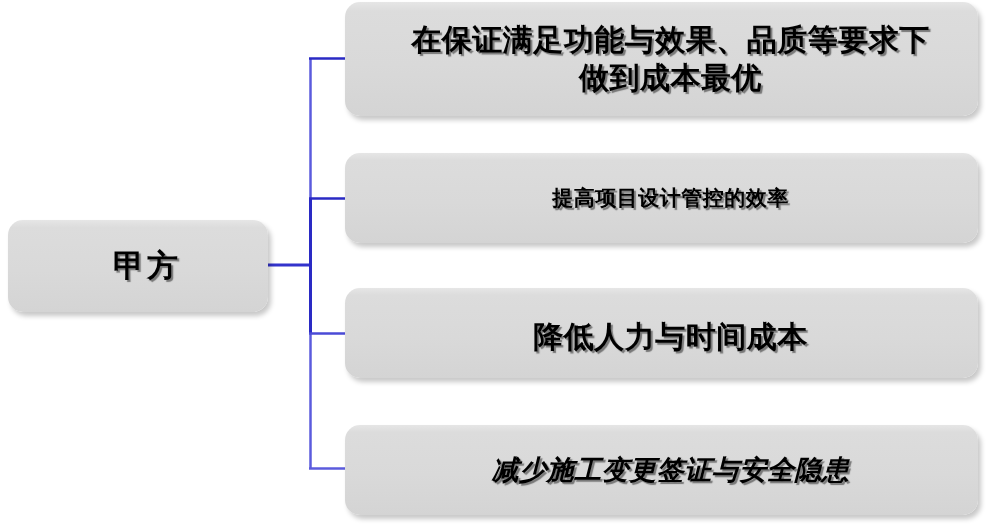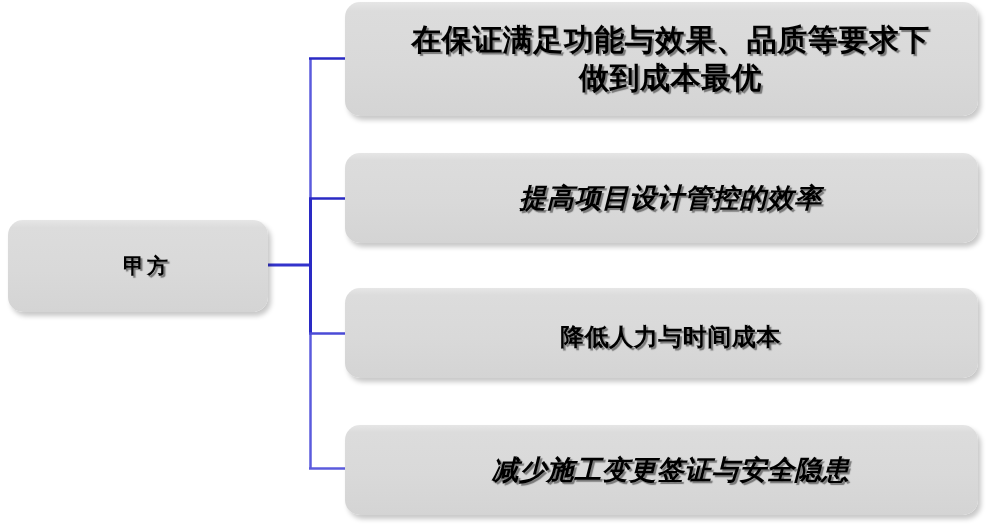--- a/index.html
+++ b/index.html
@@ -83,7 +83,7 @@
     height: 90px;
   }
   #node-b1 .node-label { font-size: 30px; }
-  #node-b2 .node-label { font-size: 27px; font-style: italic; }
+  #node-b2 .node-label { font-size: 21px; }
   #node-b3 .node-label { font-size: 24px; margin-top: 8px; }
   #node-b4 .node-label { font-size: 27px; font-style: italic; }
 </style>

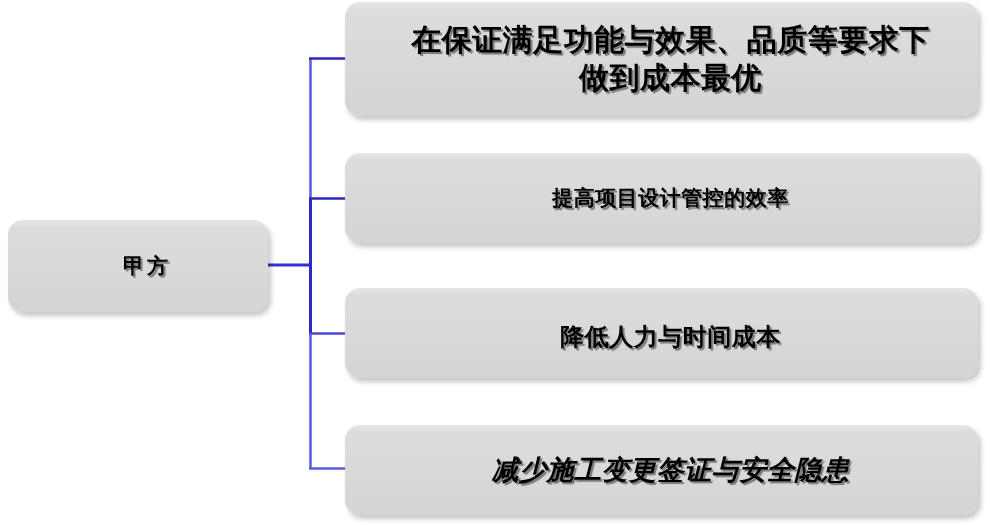--- a/index.html
+++ b/index.html
@@ -54,7 +54,7 @@
     height: 92px;
   }
   #node-root .node-label {
-    font-size: 21px;
+    font-size: 31px;
     letter-spacing: 3px;
   }
   

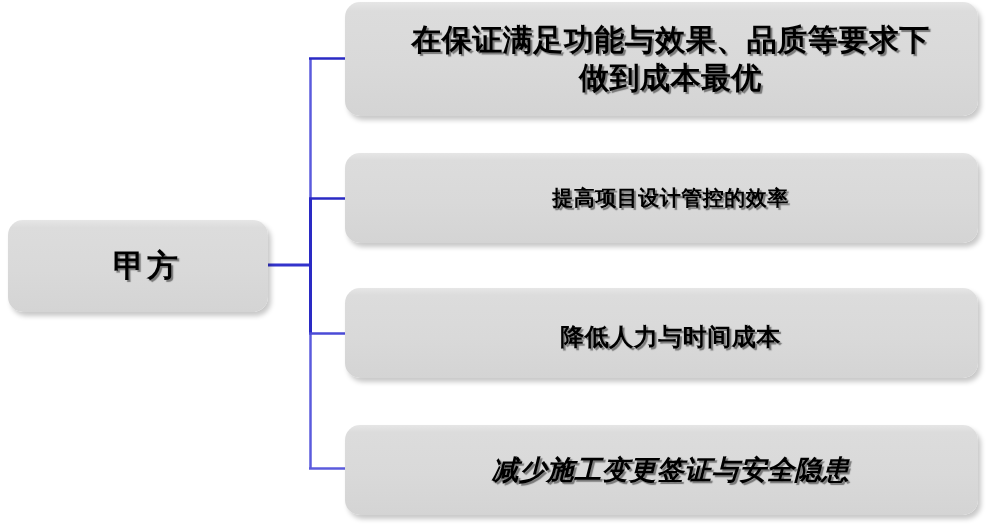--- a/index.html
+++ b/index.html
@@ -84,7 +84,7 @@
   }
   #node-b1 .node-label { font-size: 30px; }
   #node-b2 .node-label { font-size: 21px; }
-  #node-b3 .node-label { font-size: 24px; margin-top: 8px; }
+  #node-b3 .node-label { font-size: 30px; margin-top: 8px; }
   #node-b4 .node-label { font-size: 27px; font-style: italic; }
 </style>
 </head>

